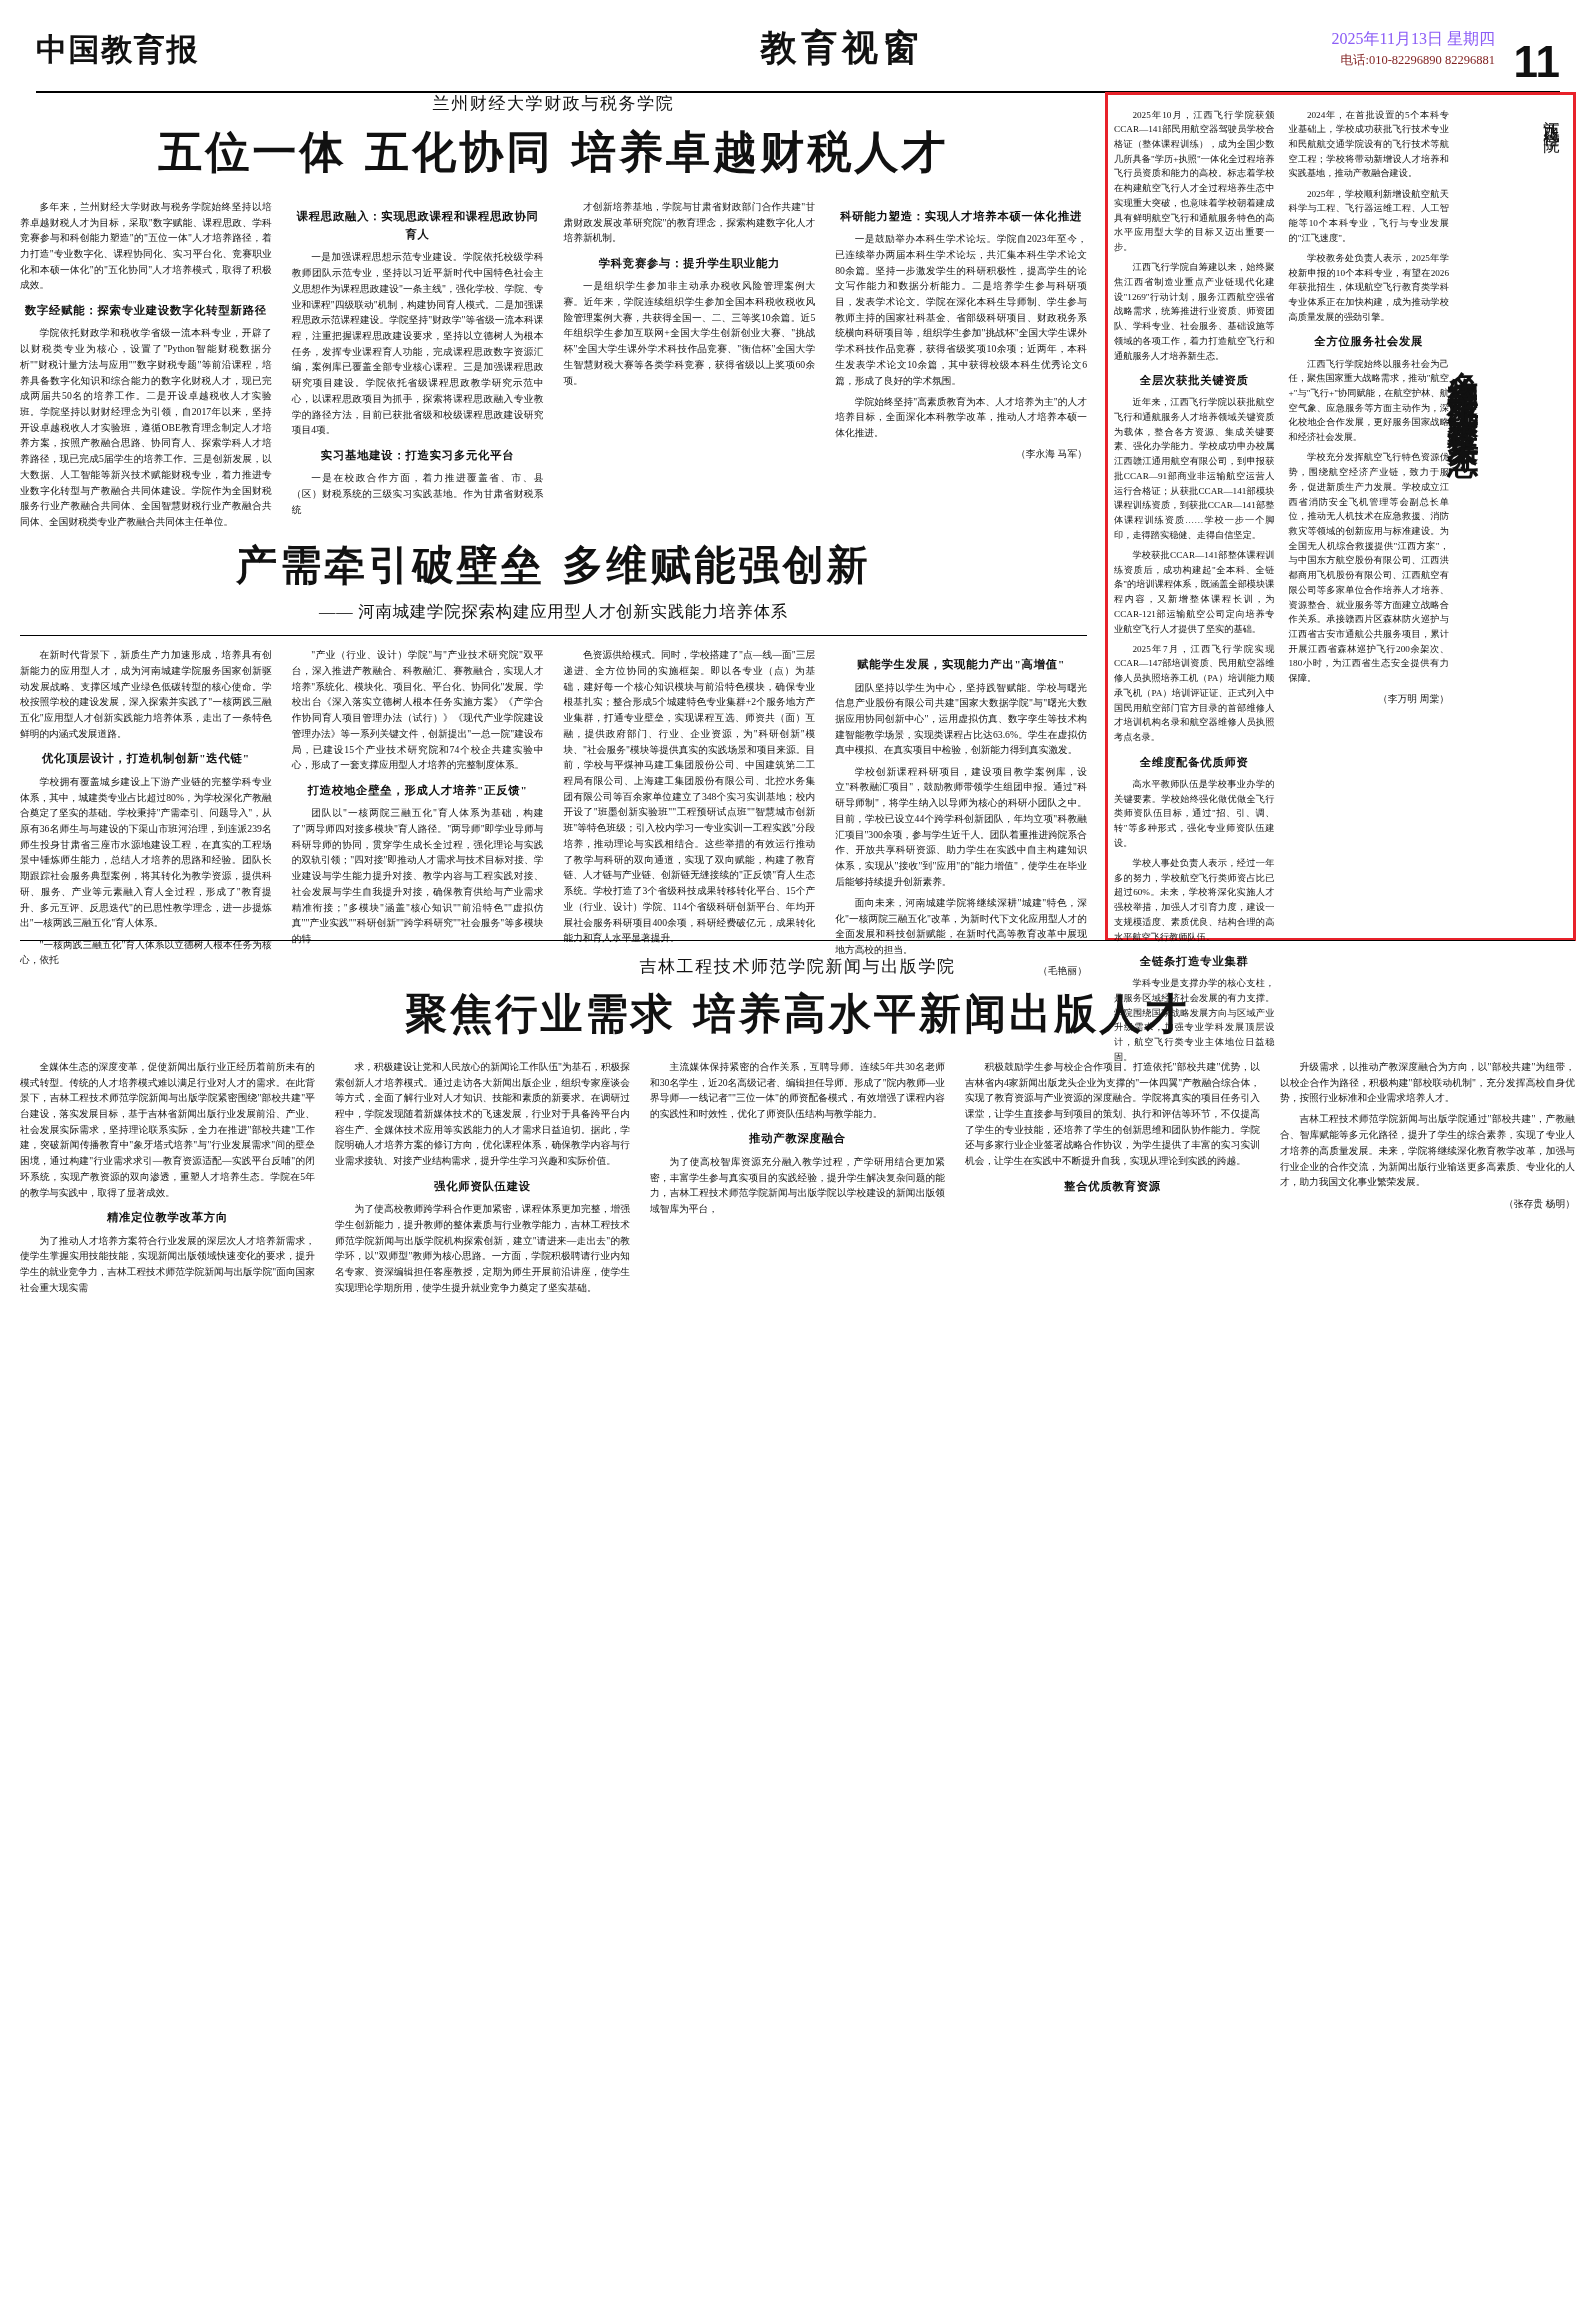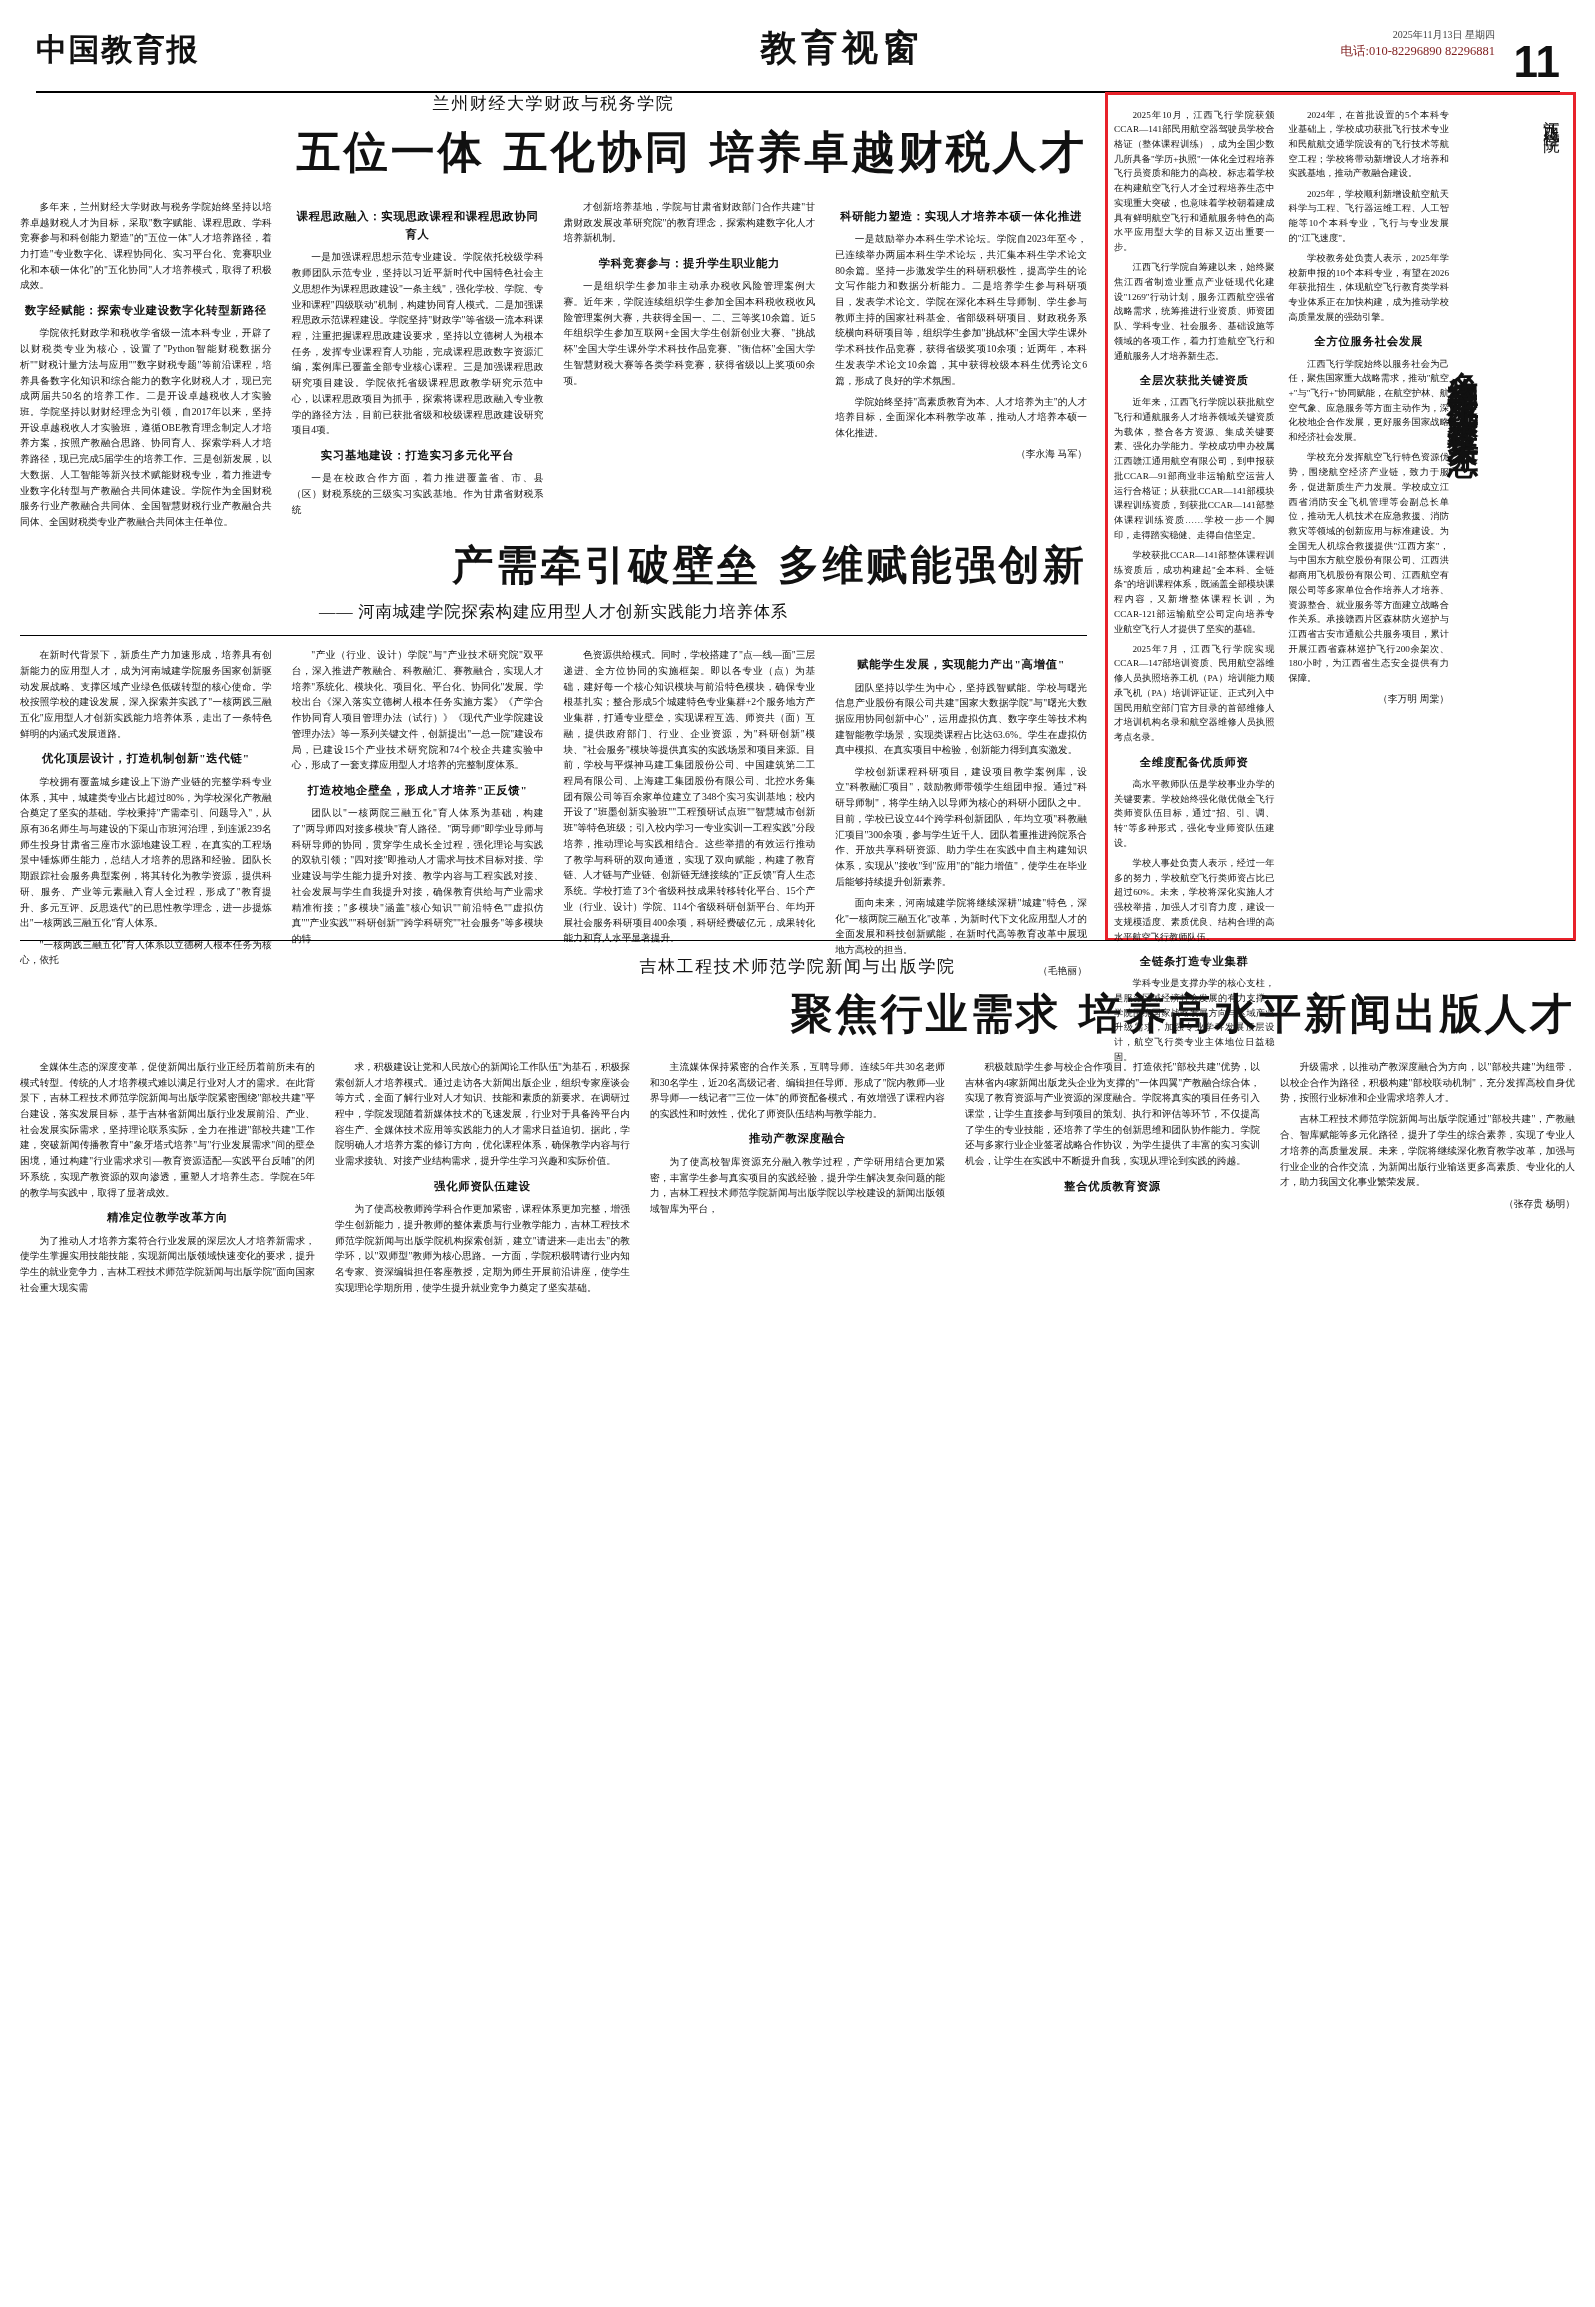--- a/index.html
+++ b/index.html
@@ -11,7 +11,7 @@
   .mh-logo{position:absolute;left:0;top:12.5px;font-size:31px;font-weight:700;letter-spacing:1.6px;font-family:"DejaVu Serif",serif;}
   .mh-title{position:absolute;left:50%;transform:translateX(-50%);top:7.8px;font-size:36px;font-weight:700;letter-spacing:4.7px;font-family:"DejaVu Serif",serif;margin-left:44px;}
   .mh-right{position:absolute;right:65px;top:11px;text-align:right;line-height:1.5;}
-  .mh-date{font-size:10px;color:#404040;text-align:right;}
+  .mh-date{font-size:16px;color:#8b5cf6;text-align:right;}
   .mh-phone{font-size:12.5px;color:#7f1d1d;}
   .mh-pageno{position:absolute;right:0;top:21px;font-size:44px;font-weight:700;font-family:Liberation Sans, sans-serif;}
 

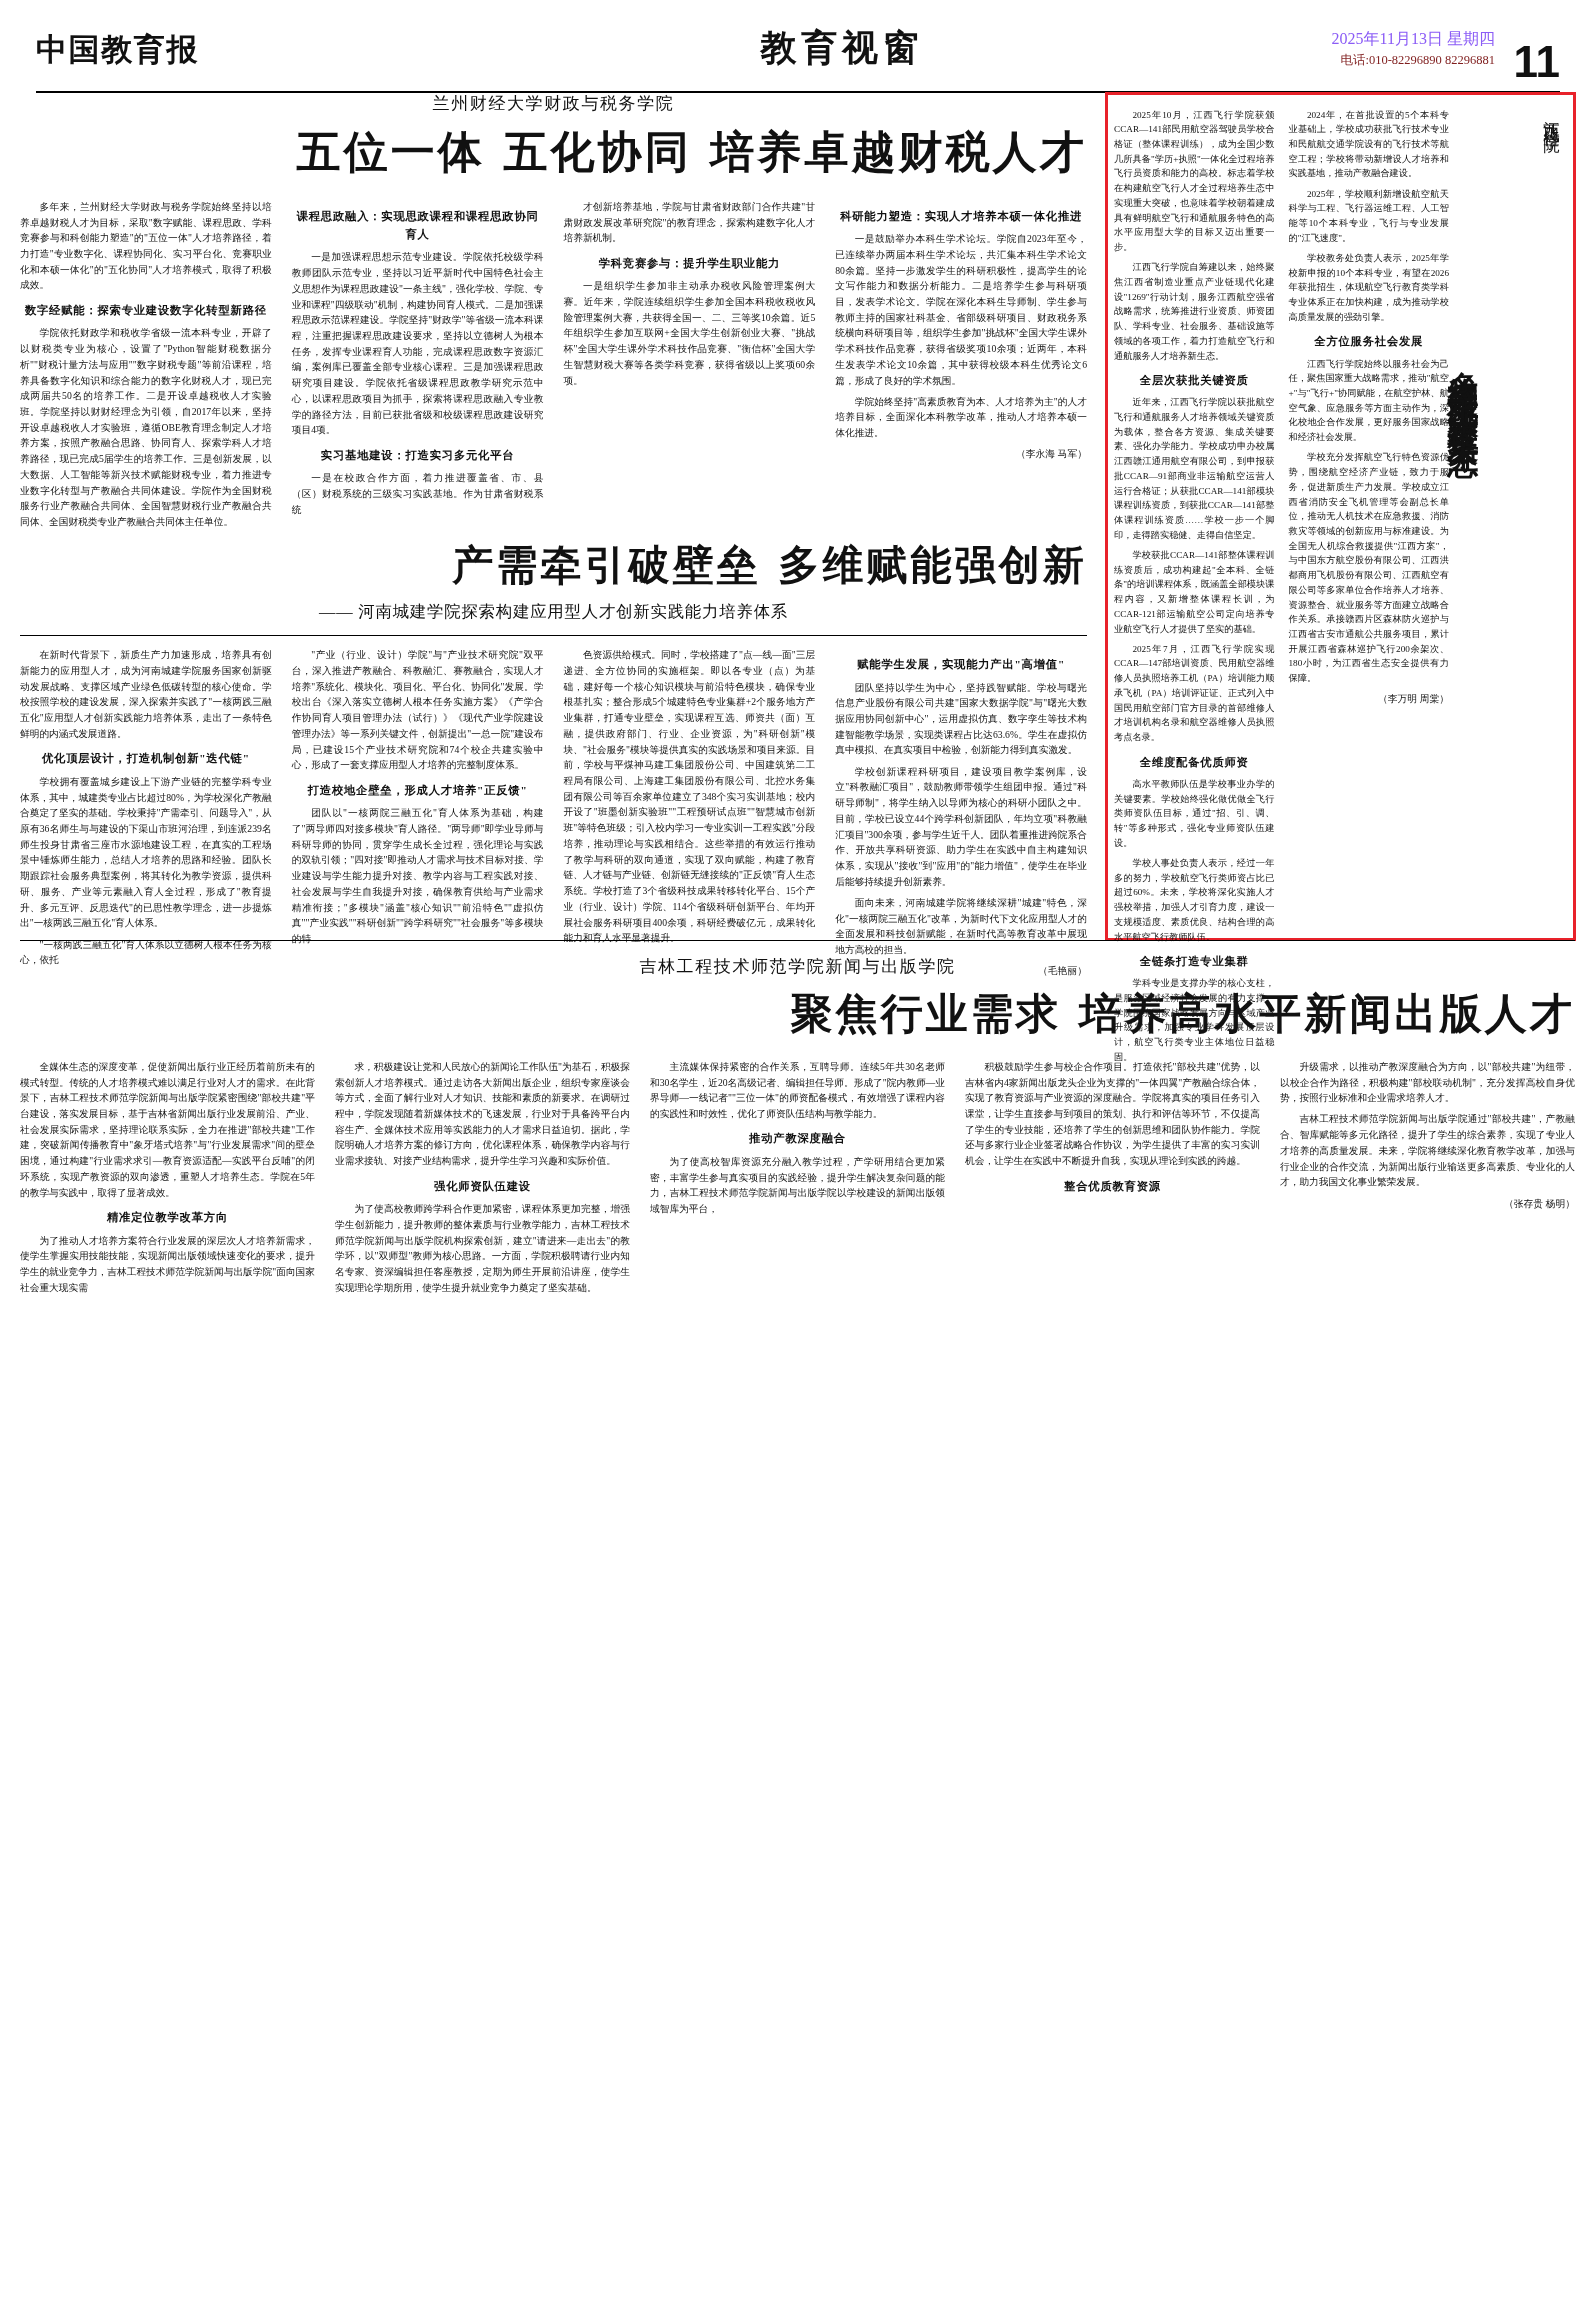--- a/index.html
+++ b/index.html
@@ -18,7 +18,7 @@
   
   .article{position:absolute;box-sizing:border-box;}
   .kicker{text-align:center;font-size:17px;letter-spacing:1.6px;margin-bottom:7.8px;font-weight:400;}
-  .headline{text-align:right;font-weight:700;font-family:"DejaVu Serif",serif;letter-spacing:3.1px;}
+  .headline{text-align:center;font-weight:700;font-family:"DejaVu Serif",serif;letter-spacing:3.1px;}
   .subhead{text-align:center;font-size:16.4px;letter-spacing:0.8px;margin-top:7.8px;}
 
   .cols{display:flex;gap:20px;}

